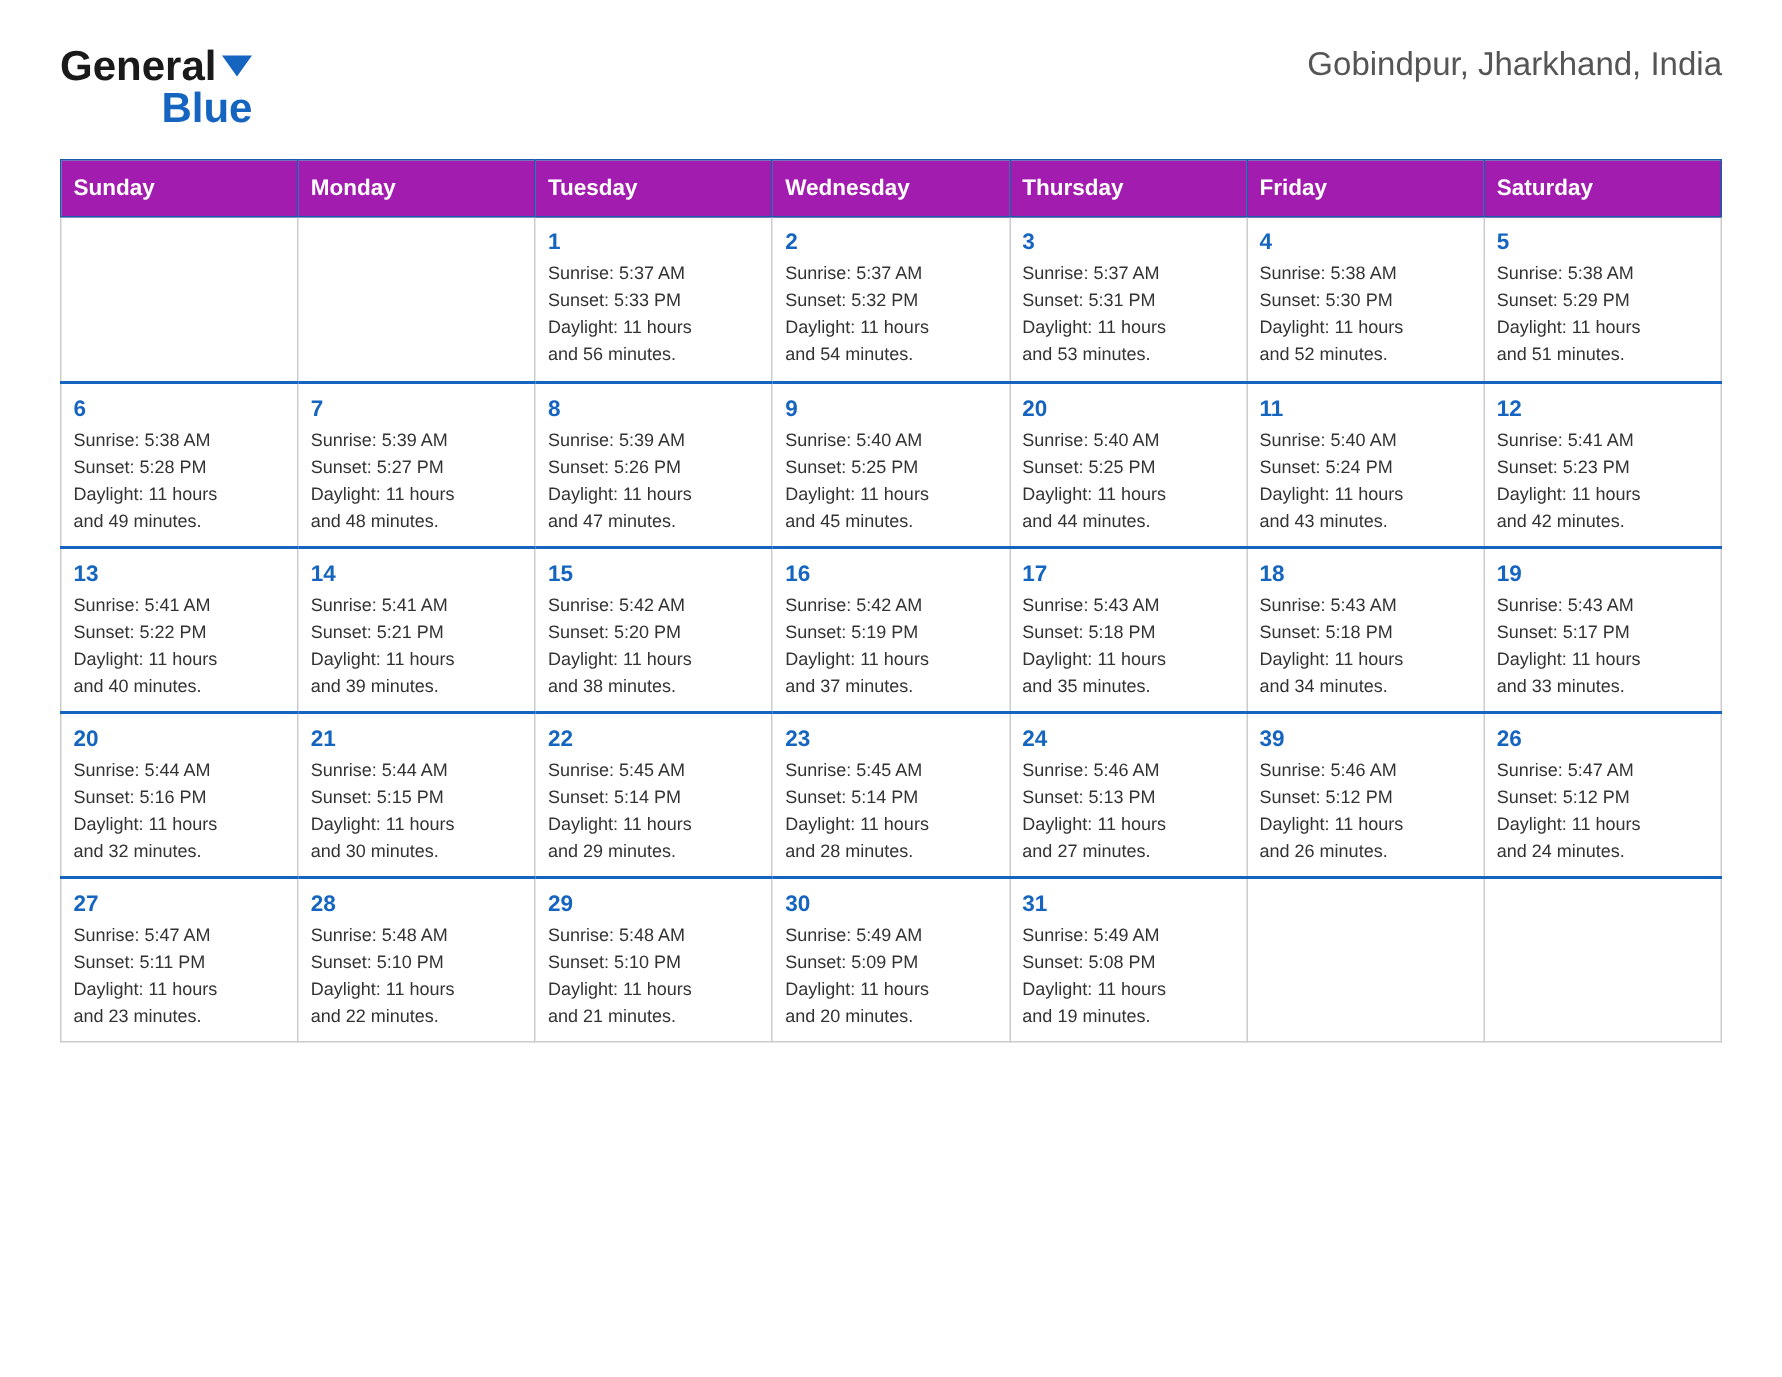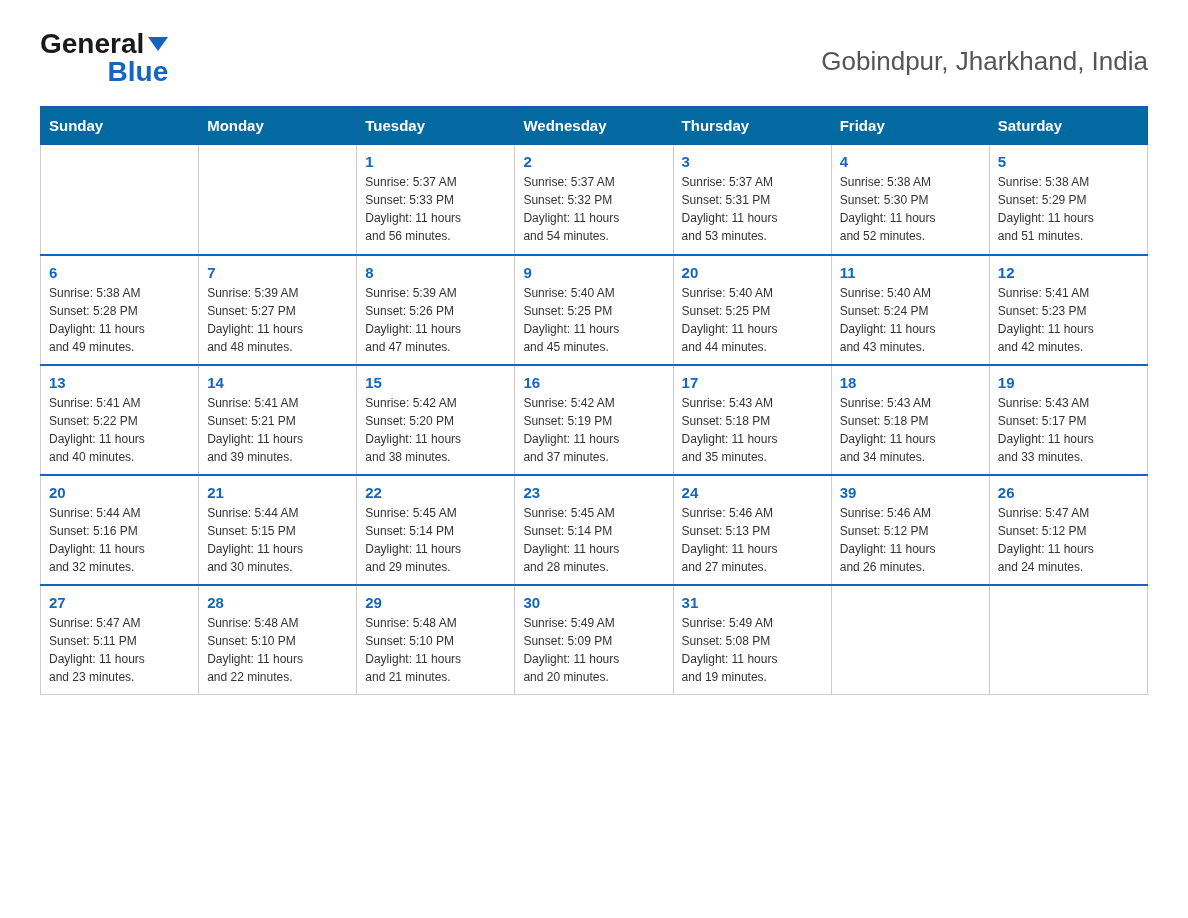--- a/index.html
+++ b/index.html
@@ -57,9 +57,9 @@
       line-height: 1.1;
     }
     .location {
-      font-size: 26px;
+      font-size: 22px;
       color: #555;
-      margin-top: 16px;
+      margin-top: 0;
     }
     .calendar {
       width: 100%;

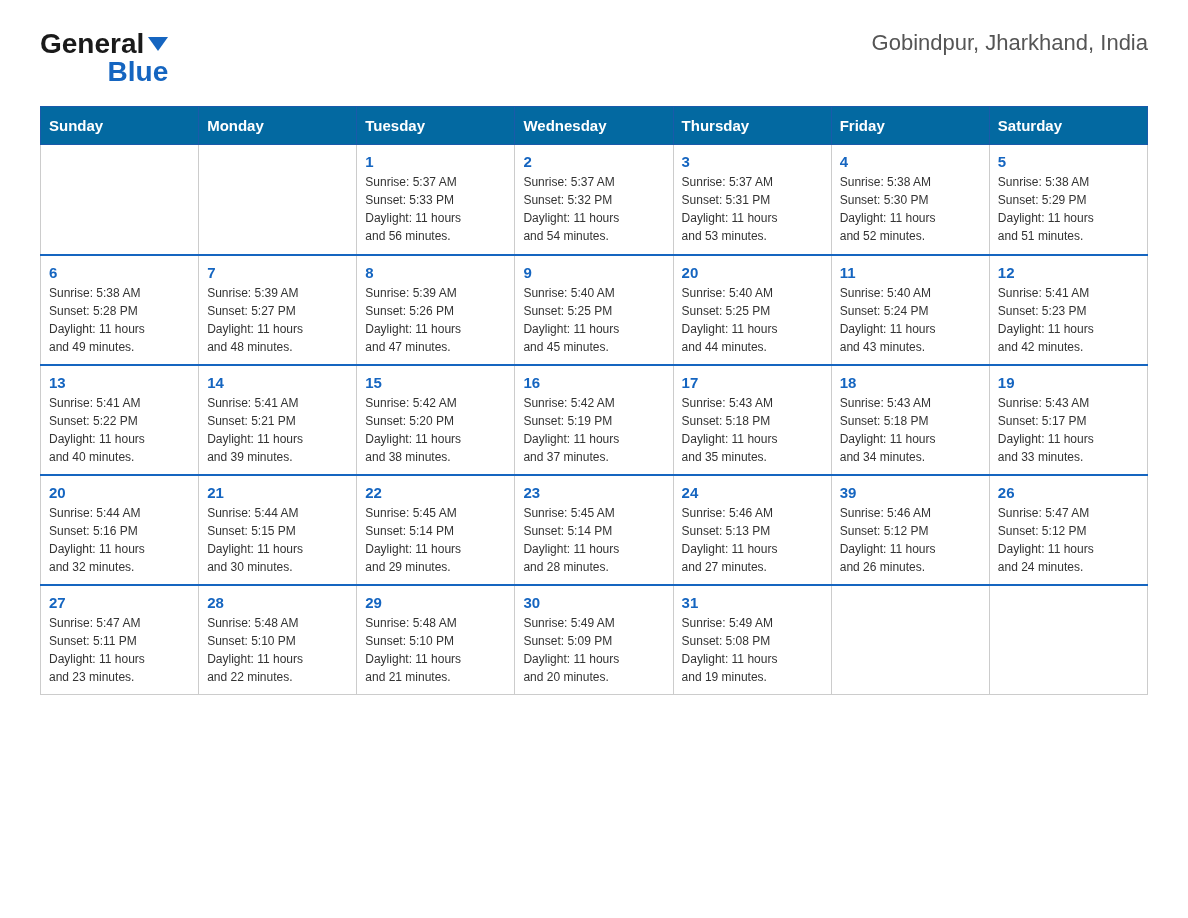--- a/index.html
+++ b/index.html
@@ -67,7 +67,7 @@
       border: 1px solid #ccc;
     }
     .calendar thead tr th {
-      background-color: #0369a1;
+      background-color: #a21caf;
       color: #fff;
       padding: 10px 8px;
       font-size: 15px;

